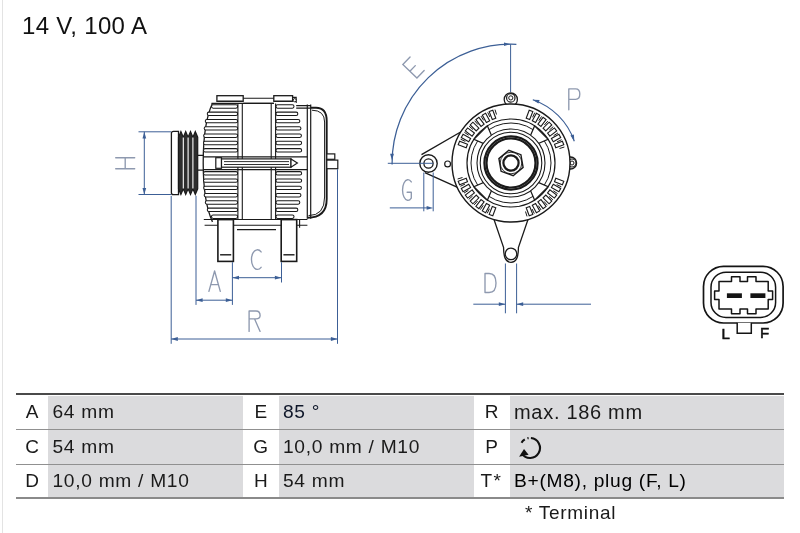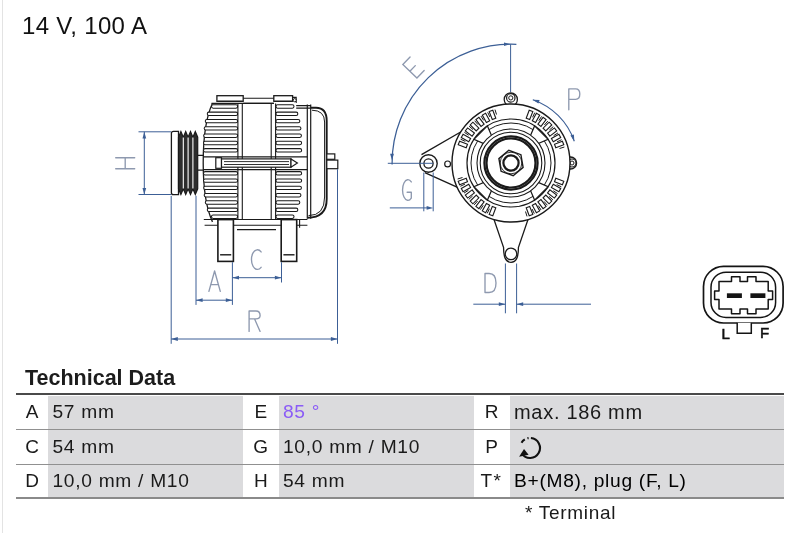--- a/index.html
+++ b/index.html
@@ -220,7 +220,6 @@
 <text x="721.5" y="338.8" font-family="Liberation Sans, sans-serif" font-size="15" fill="#111" stroke="#111" stroke-width="0.55">L</text>
 <text x="760" y="338.2" font-family="Liberation Sans, sans-serif" font-size="15" fill="#111" stroke="#111" stroke-width="0.55">F</text>
   </svg>
-  <div style="position:absolute;left:25px;top:365.5px;font-size:21.5px;font-weight:bold;color:#1c1c1c">Technical Data</div>
 <div style="position:absolute;left:16px;top:395.8px;width:768px;height:33.3px;background:#dbdbdd"></div>
 <div style="position:absolute;left:16px;top:430.4px;width:768px;height:33.3px;background:#dbdbdd"></div>
 <div style="position:absolute;left:16px;top:465.0px;width:768px;height:32.3px;background:#dbdbdd"></div>

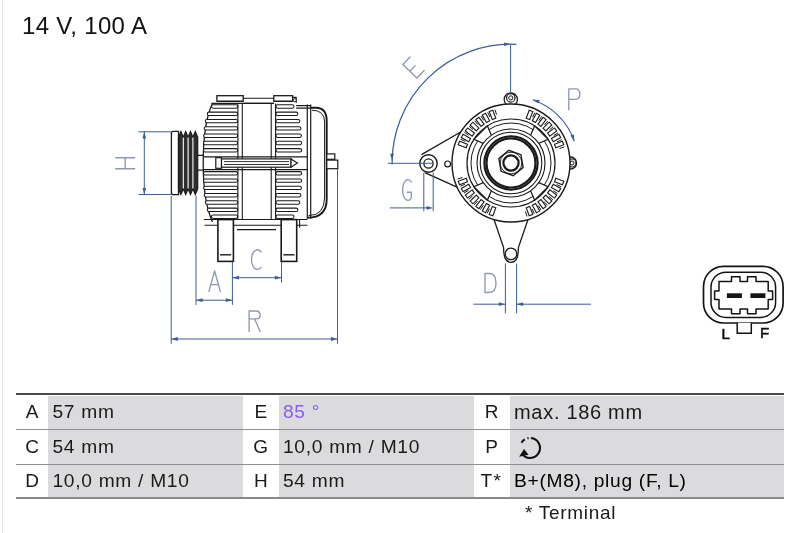--- a/index.html
+++ b/index.html
@@ -231,7 +231,7 @@
 <div style="position:absolute;left:16px;top:463.7px;width:768px;height:1.3px;background:#909090"></div>
 <div style="position:absolute;left:16px;top:497.3px;width:768px;height:1.4px;background:#8a8a8a"></div>
 <div style="position:absolute;left:16px;top:401.4px;width:32px;text-align:center;font-size:19px;color:#1a1a1a">A</div>
-<div style="position:absolute;left:52.5px;top:401.4px;font-size:19.2px;letter-spacing:0.7px;color:#1a1a1a;white-space:nowrap">57 mm</div>
+<div style="position:absolute;left:52.5px;top:401.4px;font-size:19.2px;letter-spacing:0.7px;color:#1a1a1a;white-space:nowrap">64 mm</div>
 <div style="position:absolute;left:243px;top:401.4px;width:35.5px;text-align:center;font-size:19px;color:#1a1a1a">E</div>
 <div style="position:absolute;left:283.0px;top:401.4px;font-size:19.2px;letter-spacing:0.7px;color:#8b5cf6;white-space:nowrap">85 °</div>
 <div style="position:absolute;left:473.5px;top:401.4px;width:36px;text-align:center;font-size:19px;color:#1a1a1a">R</div>

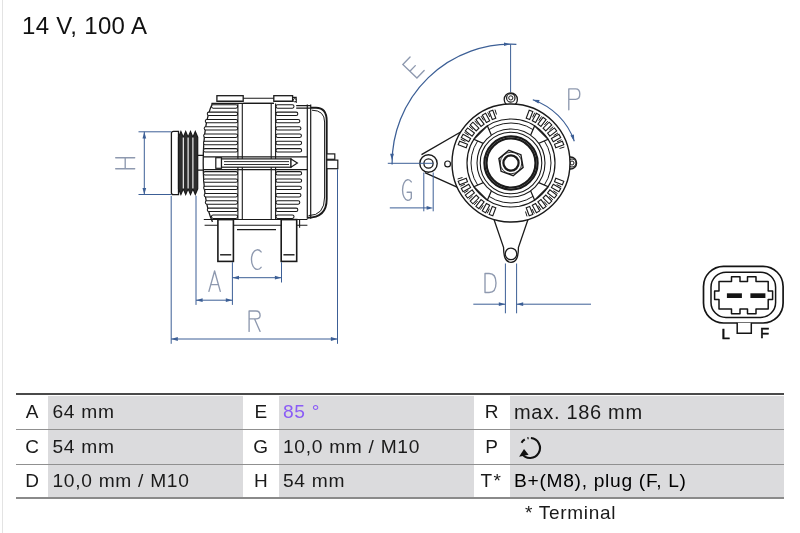--- a/index.html
+++ b/index.html
@@ -233,7 +233,7 @@
 <div style="position:absolute;left:16px;top:401.4px;width:32px;text-align:center;font-size:19px;color:#1a1a1a">A</div>
 <div style="position:absolute;left:52.5px;top:401.4px;font-size:19.2px;letter-spacing:0.7px;color:#1a1a1a;white-space:nowrap">64 mm</div>
 <div style="position:absolute;left:243px;top:401.4px;width:35.5px;text-align:center;font-size:19px;color:#1a1a1a">E</div>
-<div style="position:absolute;left:283.0px;top:401.4px;font-size:19.2px;letter-spacing:0.7px;color:#8b5cf6;white-space:nowrap">85 °</div>
+<div style="position:absolute;left:283.0px;top:401.4px;font-size:19.2px;letter-spacing:0.7px;color:#0f172a;white-space:nowrap">85 °</div>
 <div style="position:absolute;left:473.5px;top:401.4px;width:36px;text-align:center;font-size:19px;color:#1a1a1a">R</div>
 <div style="position:absolute;left:514.0px;top:401.4px;font-size:20px;letter-spacing:0.7px;color:#1a1a1a;white-space:nowrap">max. 186 mm</div>
 <div style="position:absolute;left:16px;top:436.0px;width:32px;text-align:center;font-size:19px;color:#1a1a1a">C</div>

